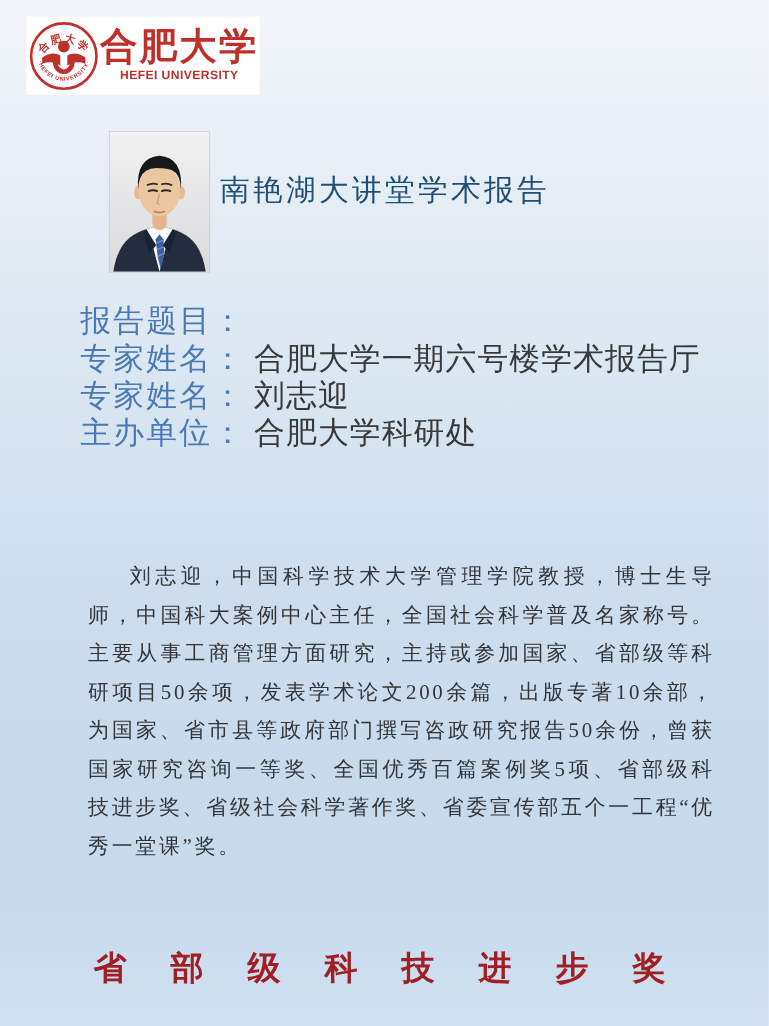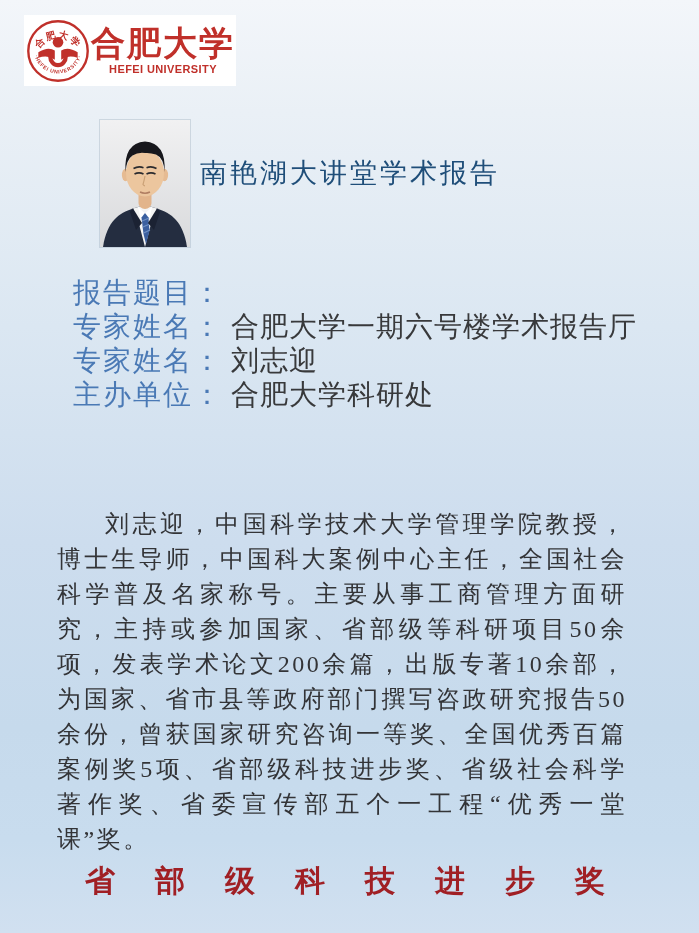--- a/index.html
+++ b/index.html
@@ -97,9 +97,9 @@
   
   .bio {
     position: absolute;
-    left: 57px; top: 507px;
+    left: 80px; top: 507px;
     width: 570px;
-    font-size: 24px;
+    font-size: 19px;
     line-height: 35px;
     color: #333437;
     letter-spacing: 2.5px;

